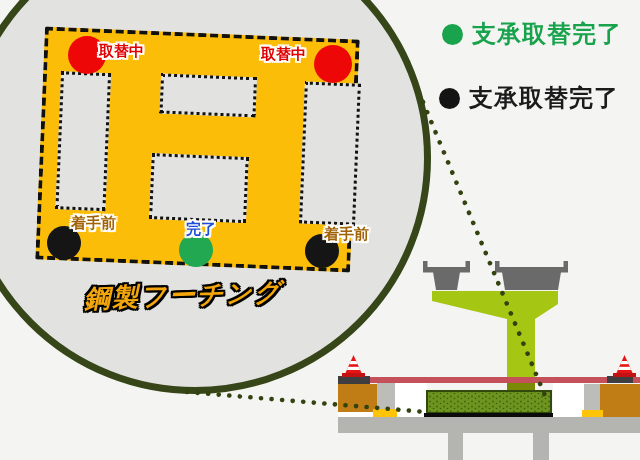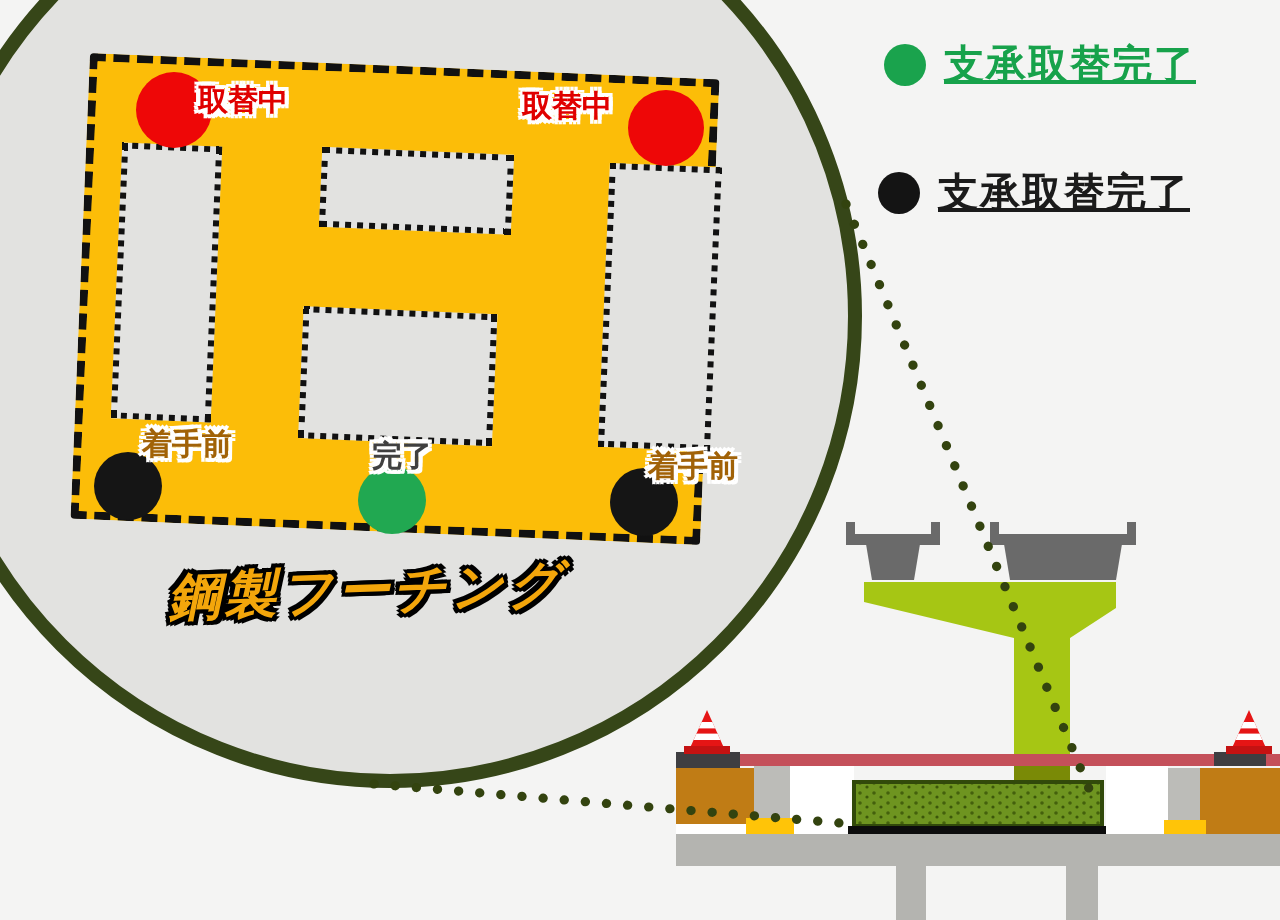--- a/index.html
+++ b/index.html
@@ -45,7 +45,7 @@
   .legend-row.r2{left:441px;top:55px;}
   .legend-row.r3{left:439px;top:86px;}
   .legend-dot{width:21px;height:21px;border-radius:50%;flex:0 0 auto;}
-  .legend-label{font-size:20px;font-weight:bold;letter-spacing:1px;white-space:nowrap;line-height:1;text-decoration:underline;}
+  .legend-label{font-size:24px;font-weight:bold;letter-spacing:1px;white-space:nowrap;line-height:1;}
 
   .bridge-svg{position:absolute;left:330px;top:255px;width:310px;height:205px;}
   .callout-svg{position:absolute;left:0;top:0;width:640px;height:460px;pointer-events:none;}

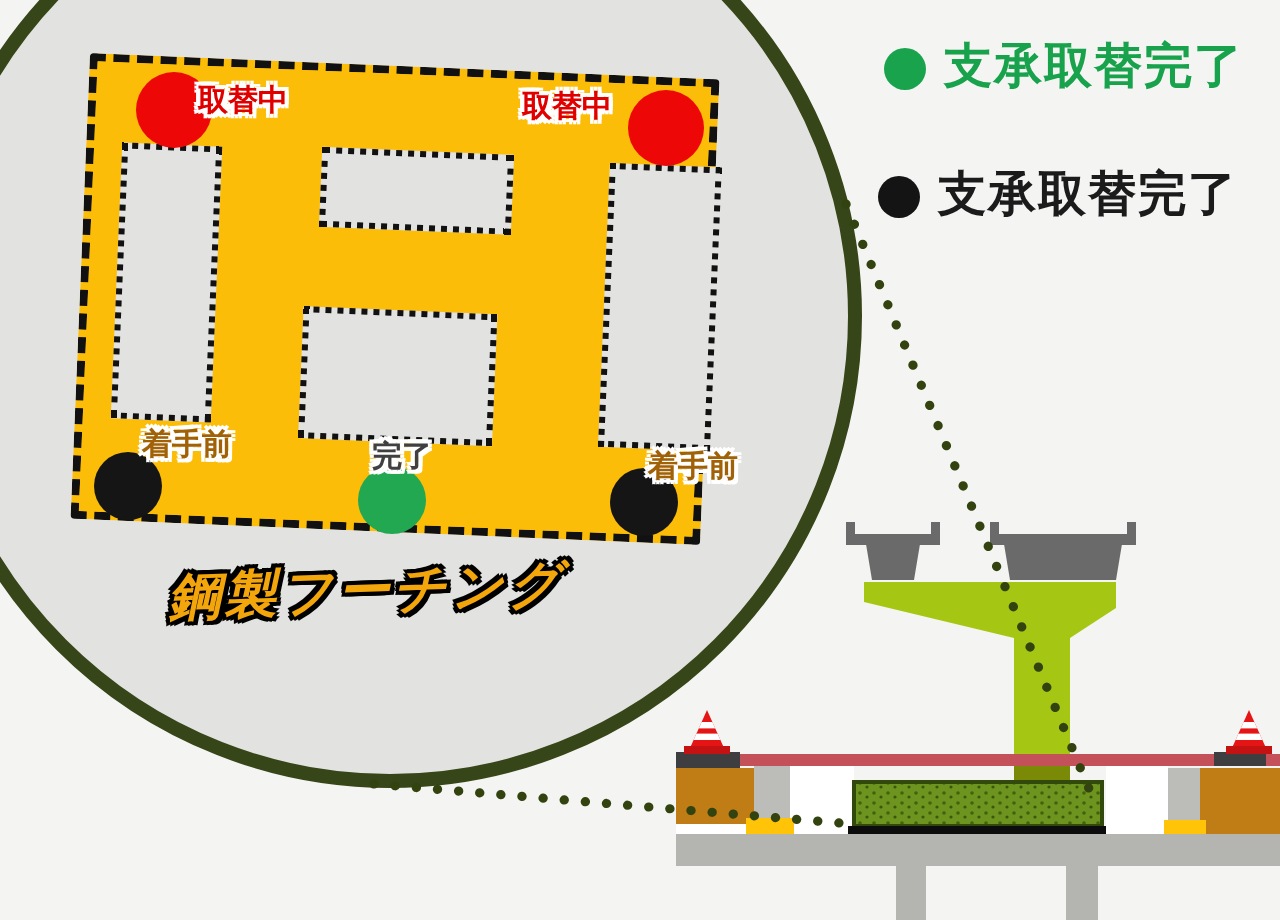--- a/index.html
+++ b/index.html
@@ -32,7 +32,7 @@
                 -2px 0 0 #fff,2px 0 0 #fff,0 -2px 0 #fff,0 2px 0 #fff;}
   .t-red{color:#e00000;}
   .t-black{color:#a16207;}
-  .t-green{color:#404040;}
+  .t-green{color:#1d4ed8;}
 
   .caption{position:absolute;left:84px;top:282px;font-size:26px;font-weight:bold;font-style:italic;
     letter-spacing:2px;color:#f3a60b;white-space:nowrap;transform:rotate(-2deg);line-height:1;

